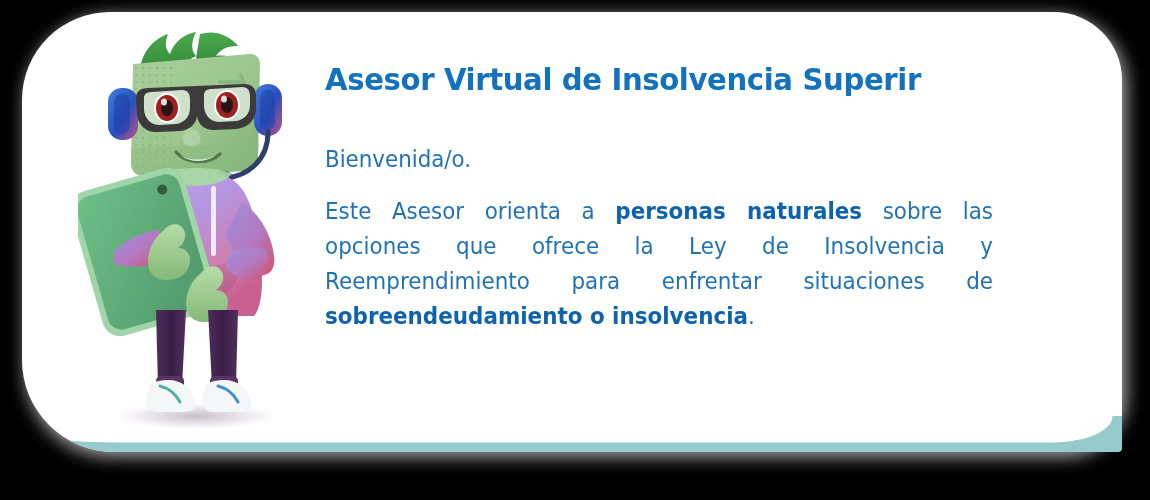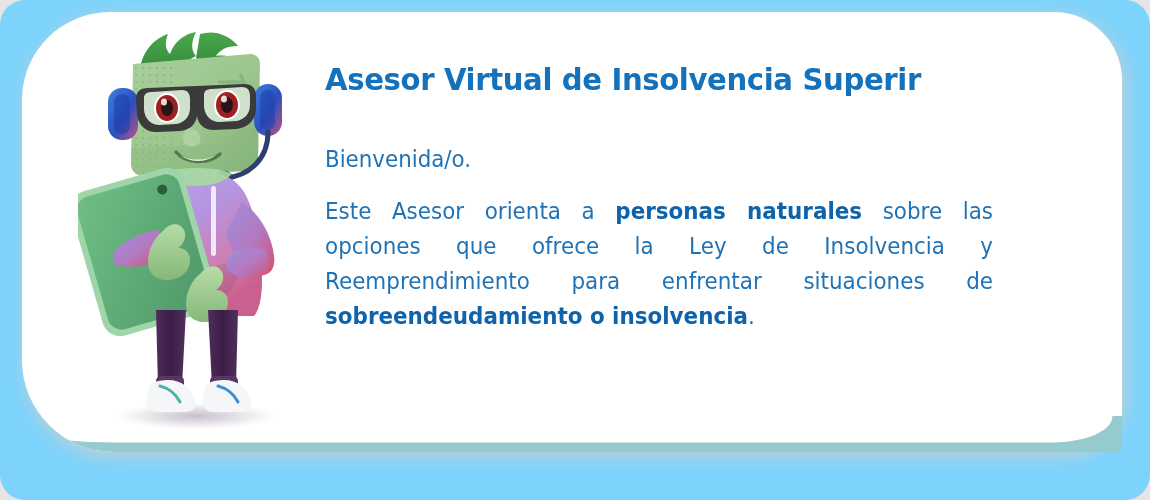--- a/index.html
+++ b/index.html
@@ -12,7 +12,7 @@
   }
 
   
-  #page{position:absolute;inset:0;background:#7dd3fc;border-radius:25px;}
+  #page{position:absolute;inset:0;background:#000000;}
 
   #card-shadow{
     position:absolute;left:26px;top:16px;width:1100px;height:440px;

